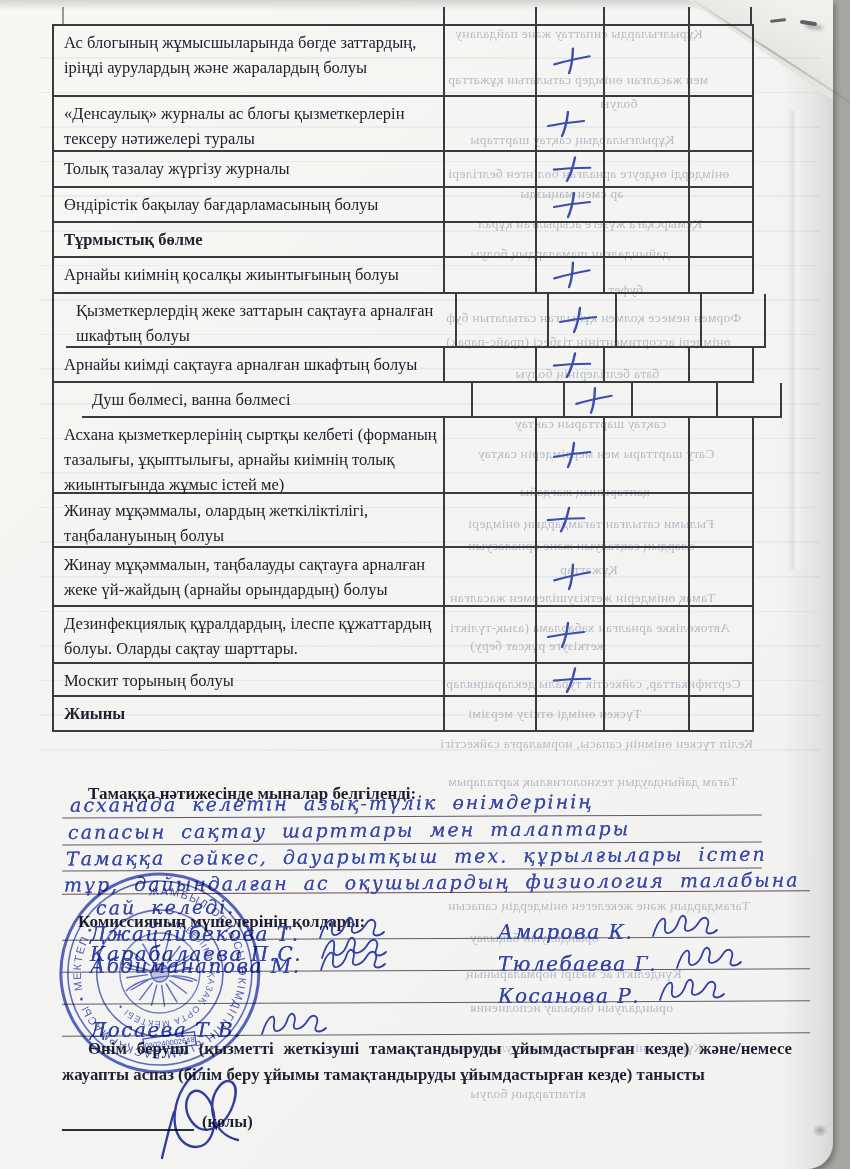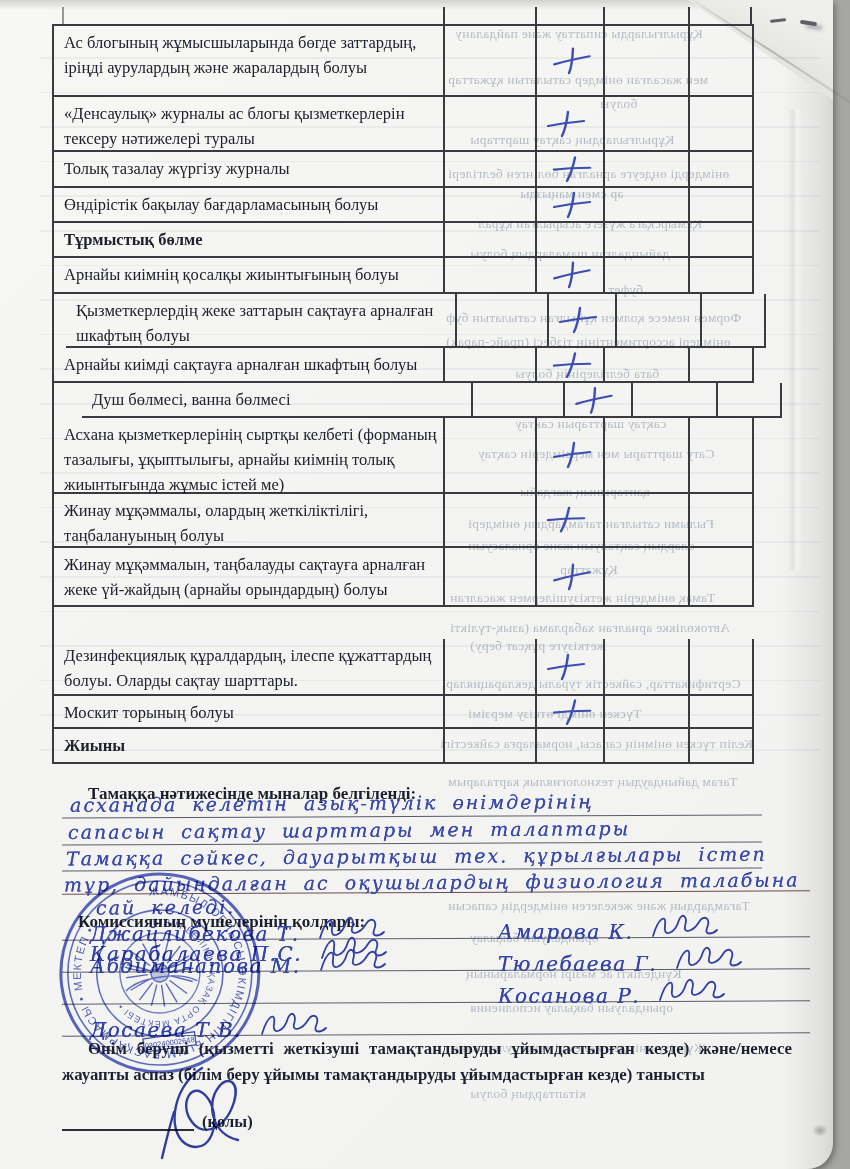--- a/index.html
+++ b/index.html
@@ -304,7 +304,7 @@
       <div class="tcell"></div>
       <div class="tcell"></div>
     </div>
-    <div class="trow" style="grid-auto-rows: 57px; margin-top: 32px;">
+    <div class="trow" style="grid-auto-rows: 57px;">
       <div class="tcell tdesc">Дезинфекциялық құралдардың, ілеспе құжаттардың болуы. Оларды сақтау шарттары.</div>
       <div class="tcell"></div>
       <div class="tcell tmark">

